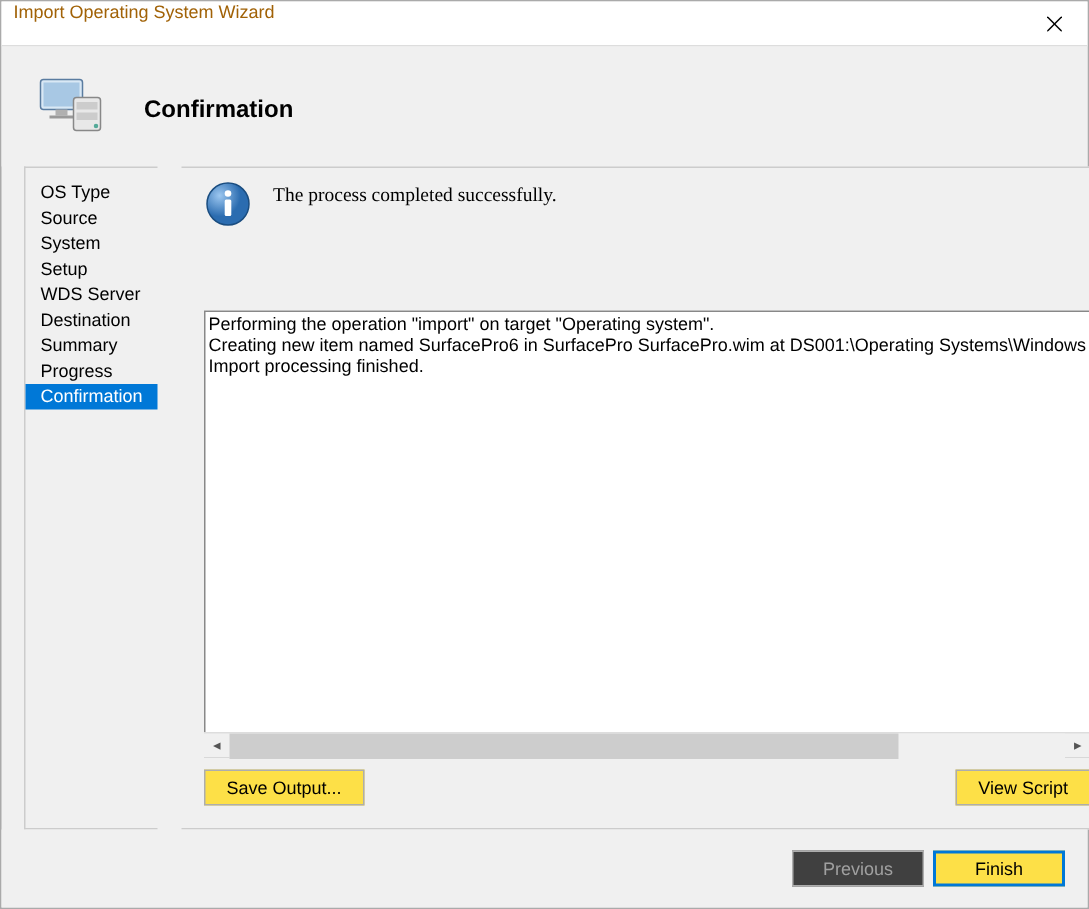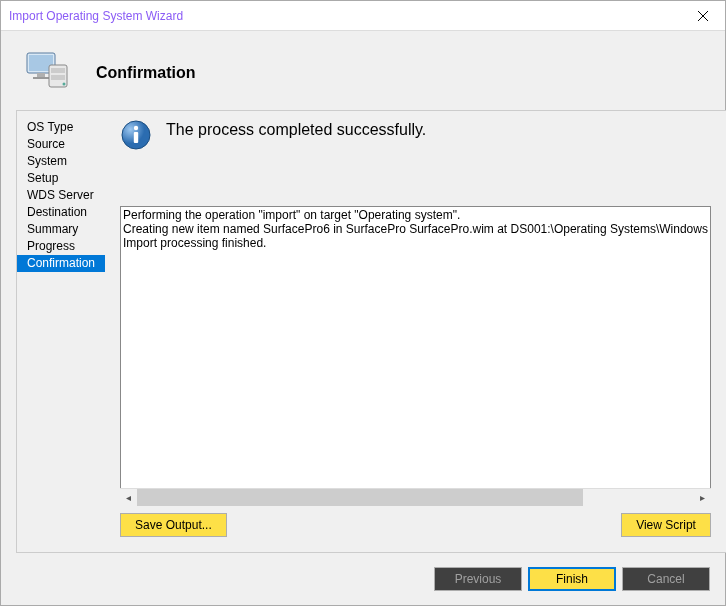--- a/index.html
+++ b/index.html
@@ -27,11 +27,11 @@
       background: #fff;
       border-bottom: 1px solid #ddd;
       display: flex;
-      align-items: center;
+      align-items: flex-start;
       justify-content: space-between;
       padding: 0 0 0 8px;
       font-size: 12px;
-      color: #8b5cf6;
+      color: #a16207;
     }
     .titlebar-title {
       font-size: 12px;

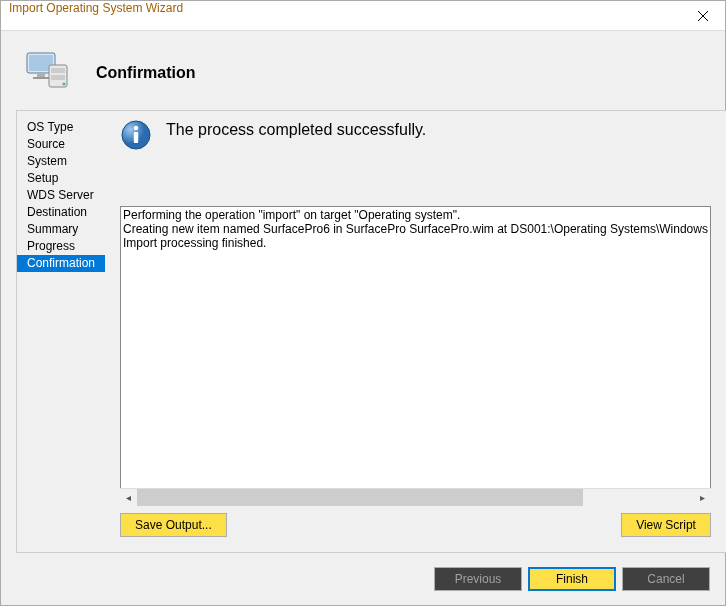--- a/index.html
+++ b/index.html
@@ -65,7 +65,7 @@
       flex: 1;
       display: flex;
       padding: 0 15px 0 15px;
-      gap: 0;
+      gap: 16px;
     }
     .sidebar {
       width: 180px;

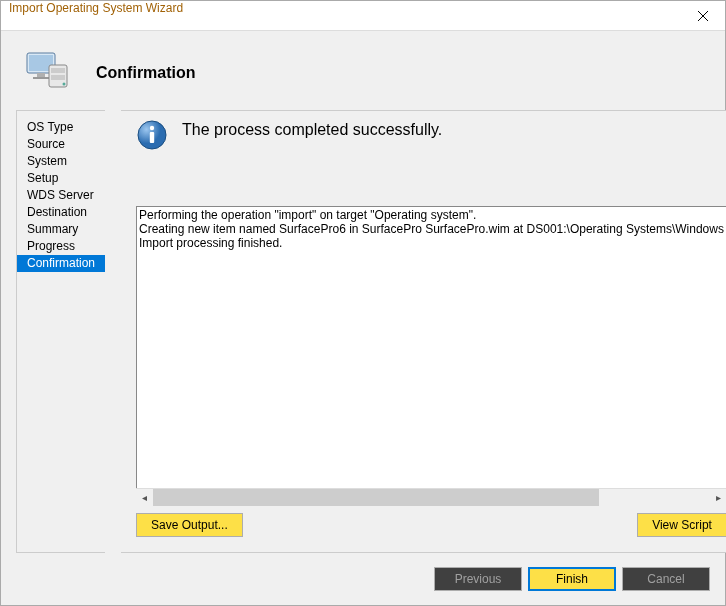--- a/index.html
+++ b/index.html
@@ -106,9 +106,10 @@
       flex-shrink: 0;
     }
     .status-text {
-      font-size: 16px;
+      font-size: 13px;
       color: #000;
       padding-top: 2px;
+      font-family: Liberation Serif, serif;
     }
     .log-box {
       flex: 1;

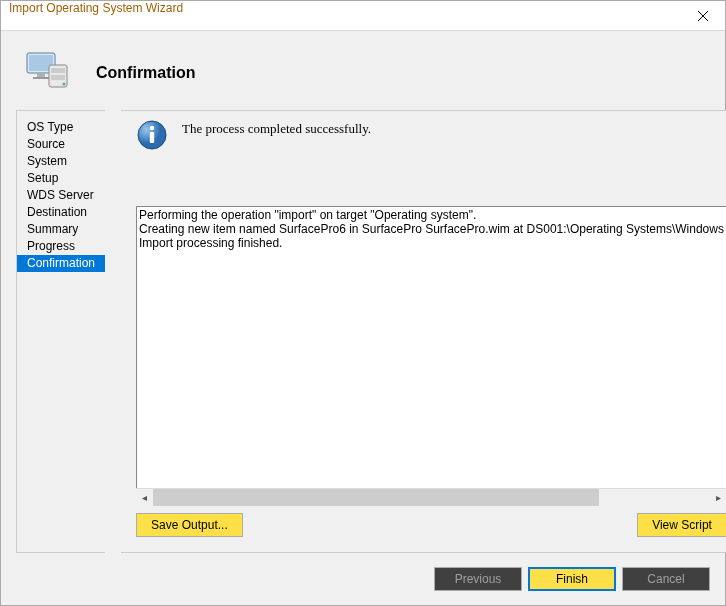--- a/index.html
+++ b/index.html
@@ -271,7 +271,6 @@
   <div class="footer">
     <button class="btn disabled">Previous</button>
     <button class="btn primary">Finish</button>
-    <button class="btn disabled">Cancel</button>
   </div>
 </div>
 

